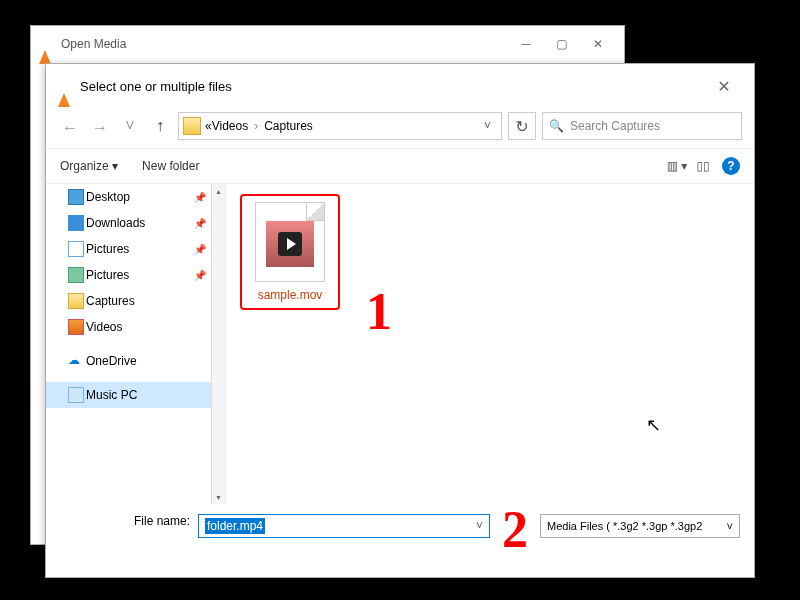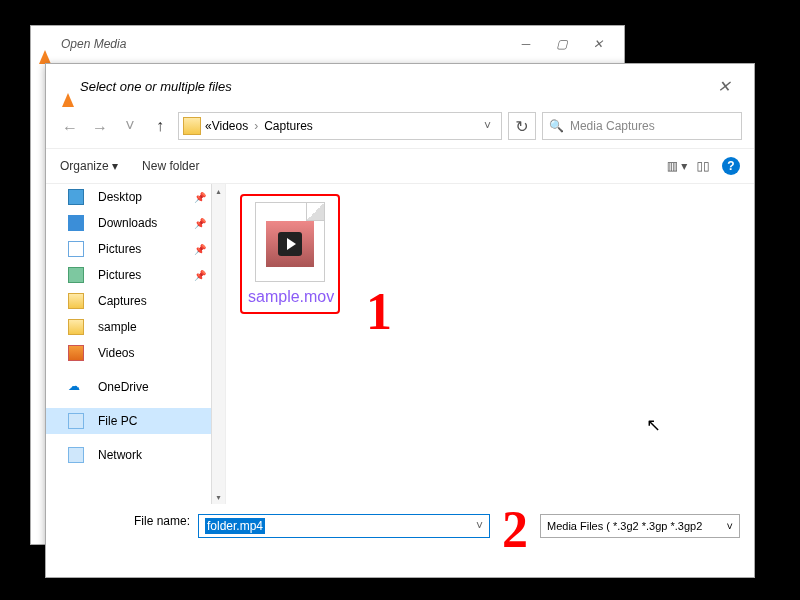--- a/index.html
+++ b/index.html
@@ -5,7 +5,7 @@
 * { box-sizing: border-box; margin: 0; padding: 0; font-family: "Segoe UI", Tahoma, sans-serif; }
 body { background: #000; width: 800px; height: 600px; position: relative; overflow: hidden; }
 .window { background: #fff; border: 1px solid #aaa; position: absolute; box-shadow: 0 2px 8px rgba(0,0,0,.3); }
-.titlebar { display: flex; align-items: center; padding: 6px 8px; font-size: 12px; color: #555; font-style: italic; }
+.titlebar { display: flex; align-items: center; padding: 6px 8px; font-size: 12px; color: #555; }
 .titlebar .icon { width: 16px; height: 16px; margin-right: 6px; }
 .titlebar-spacer { flex: 1; }
 .winbtn { width: 36px; height: 24px; display: flex; align-items: center; justify-content: center; color: #666; cursor: pointer; }

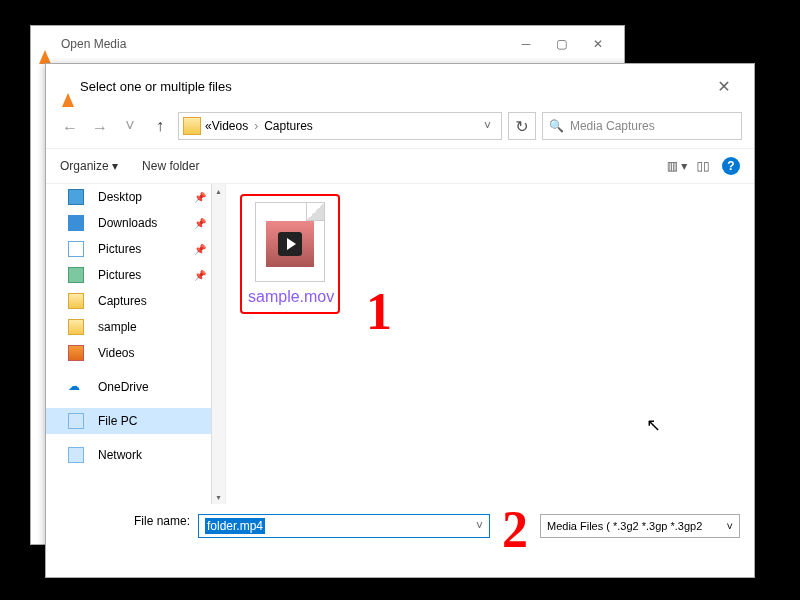--- a/index.html
+++ b/index.html
@@ -13,7 +13,7 @@
 .parent-window { left: 30px; top: 25px; width: 595px; height: 520px; }
 
 .dialog { left: 45px; top: 63px; width: 710px; height: 515px; }
-.dialog .titlebar { font-size: 13px; color: #000; padding: 10px 12px; text-align: right; }
+.dialog .titlebar { font-size: 13px; color: #000; padding: 10px 12px; }
 .dialog .close { font-size: 16px; font-weight: 300; }
 
 .navrow { display: flex; align-items: center; padding: 4px 12px 8px 12px; gap: 6px; }

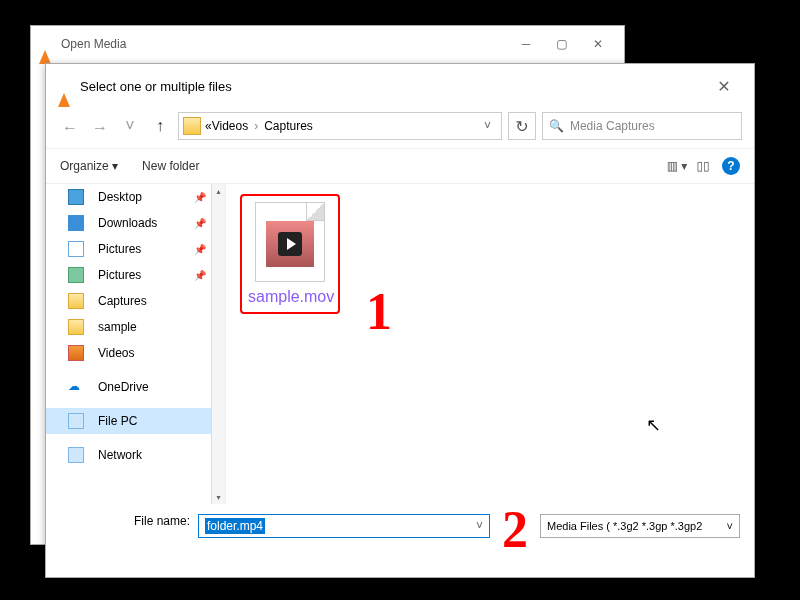--- a/index.html
+++ b/index.html
@@ -116,7 +116,7 @@
     <span class="refresh">↻</span>
     <div class="searchbox">
       <span>🔍</span>
-      <span>Media Captures</span>
+      <span>Search Captures</span>
     </div>
   </div>
 

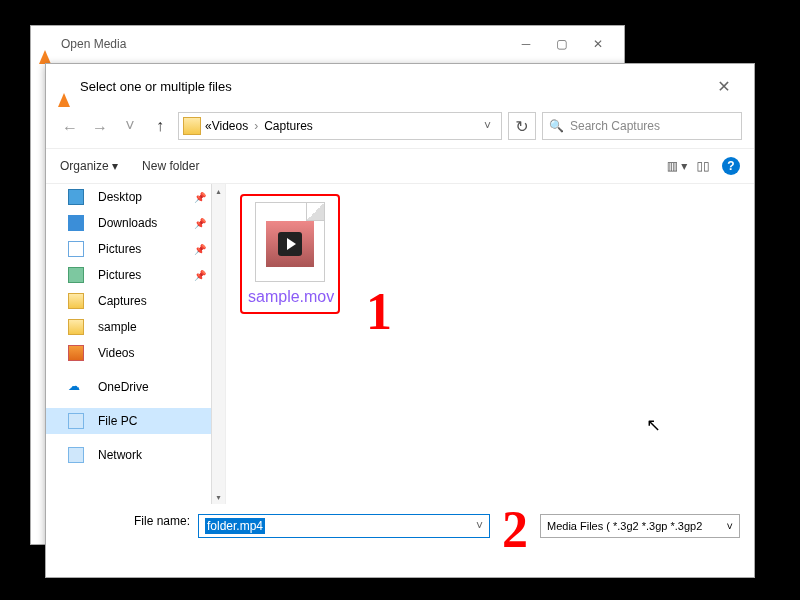--- a/index.html
+++ b/index.html
@@ -36,7 +36,7 @@
 .sidebar-scrollbar { position:absolute; right:0; top:0; width:14px; height:100%; background:#f5f5f5; border-left:1px solid #ddd; }
 .sidebar-scrollbar .upbtn, .sidebar-scrollbar .dnbtn { height:14px; display:flex; align-items:center; justify-content:center; font-size:8px; color:#666; }
 .sidebar-scrollbar .track { height:calc(100% - 28px); position:relative; }
-.sb-item { display: flex; align-items: center; padding: 5px 6px 5px 22px; font-size: 12px; cursor:pointer; gap:14px; position:relative; }
+.sb-item { display: flex; align-items: center; padding: 5px 6px 5px 22px; font-size: 12px; cursor:pointer; gap:2px; position:relative; }
 .sb-item.selected { background: #cde8ff; }
 .sb-item .pin { position:absolute; right:18px; color:#777; font-size:10px; }
 .sb-ic { width:16px; height:16px; flex-shrink:0; }

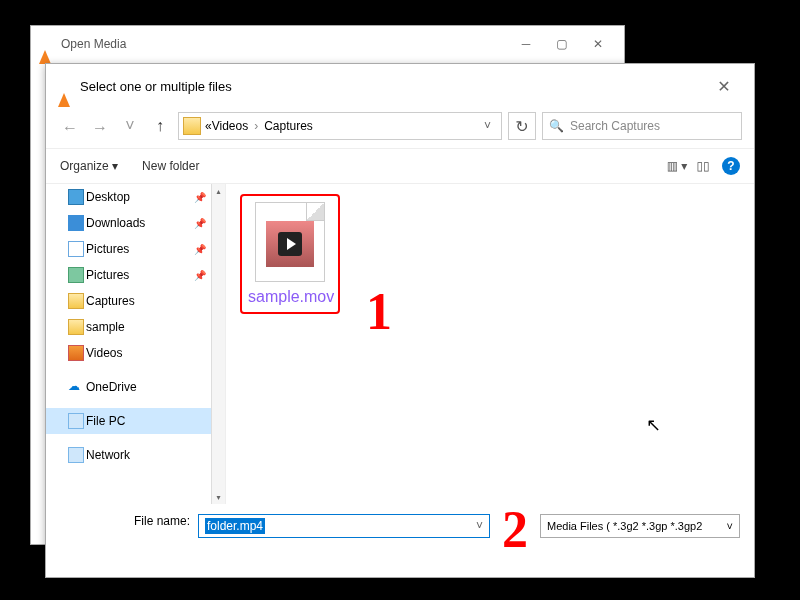--- a/index.html
+++ b/index.html
@@ -59,7 +59,7 @@
 .filethumb .vid { position:absolute; left:10px; top:18px; right:10px; bottom:14px; background:linear-gradient(#e88,#a55); display:flex; align-items:center; justify-content:center; }
 .filethumb .play { width:24px; height:24px; background:#222; border-radius:3px; display:flex; align-items:center; justify-content:center; }
 .filethumb .play::after { content:""; border-left:9px solid #fff; border-top:6px solid transparent; border-bottom:6px solid transparent; margin-left:2px; }
-.filelabel { font-size:16px; color:#8b5cf6; }
+.filelabel { font-size:12px; color:#c2410c; }
 
 .annot { position:absolute; color:#ff0000; font-size:52px; font-weight:bold; font-family: "Times New Roman", serif; pointer-events:none; }
 .cursor-ptr { position:absolute; left:420px; top:230px; font-size:18px; color:#000; pointer-events:none; }

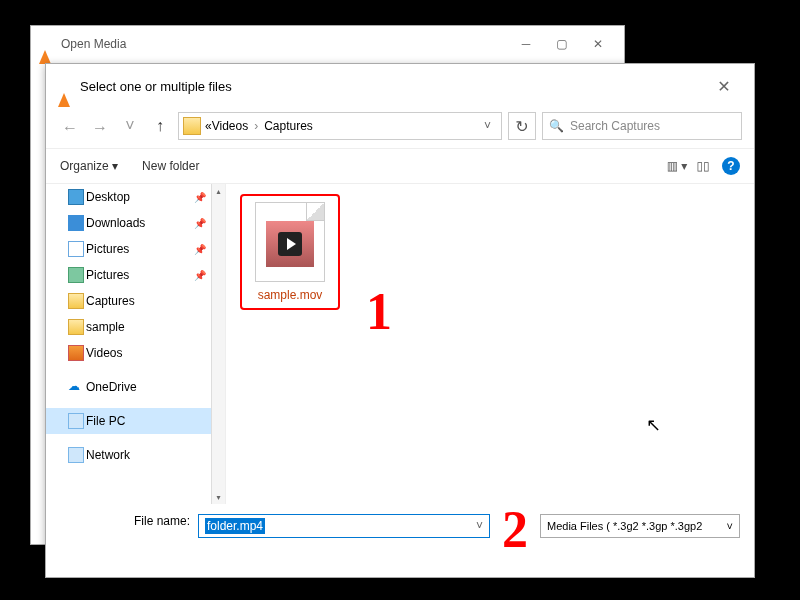--- a/index.html
+++ b/index.html
@@ -157,10 +157,6 @@
           <span>Captures</span>
         </div>
       <div class="sb-item">
-          <span class="sb-ic ic-folder"></span>
-          <span>sample</span>
-        </div>
-      <div class="sb-item">
           <span class="sb-ic ic-videos"></span>
           <span>Videos</span>
         </div>

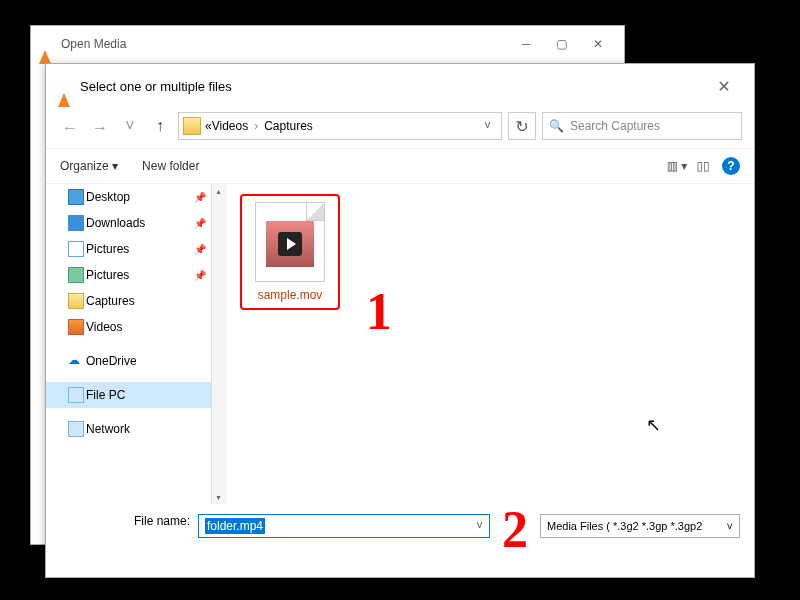--- a/index.html
+++ b/index.html
@@ -168,7 +168,7 @@
       <div style="height:8px"></div>
       <div class="sb-item selected">
           <span class="sb-ic ic-thispc"></span>
-          <span>File PC</span>
+          <span>Music PC</span>
         </div>
       <div style="height:8px"></div>
       <div class="sb-item">

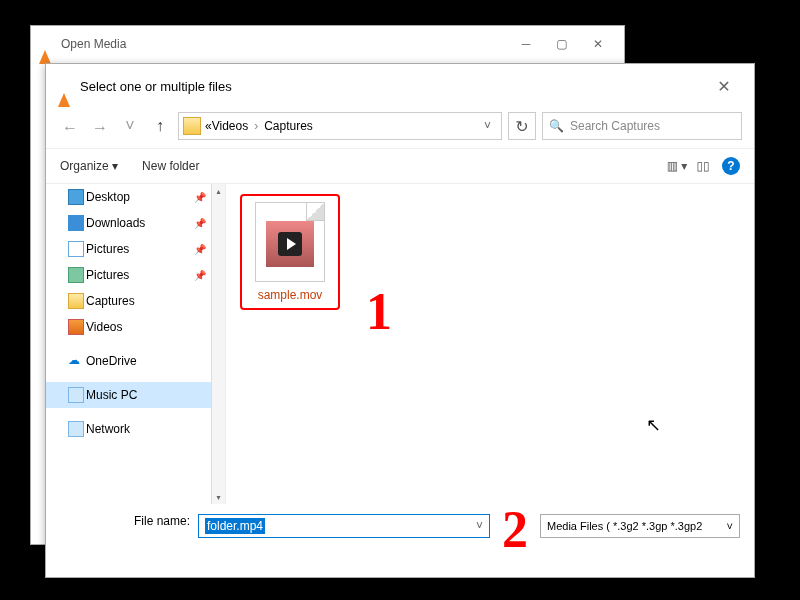--- a/index.html
+++ b/index.html
@@ -171,10 +171,6 @@
           <span>Music PC</span>
         </div>
       <div style="height:8px"></div>
-      <div class="sb-item">
-          <span class="sb-ic ic-network"></span>
-          <span>Network</span>
-        </div>
       <div class="sidebar-scrollbar">
         <div class="upbtn">▴</div>
         <div class="track"></div>

